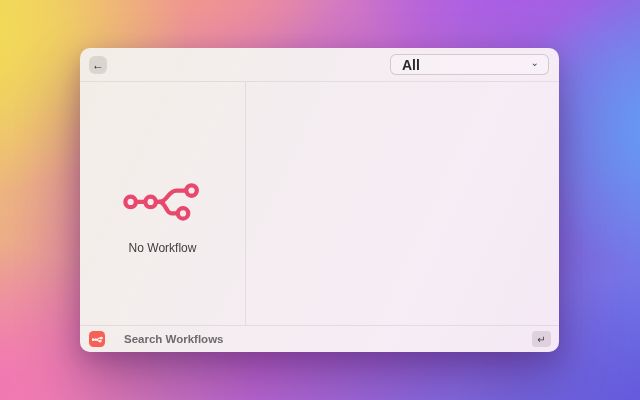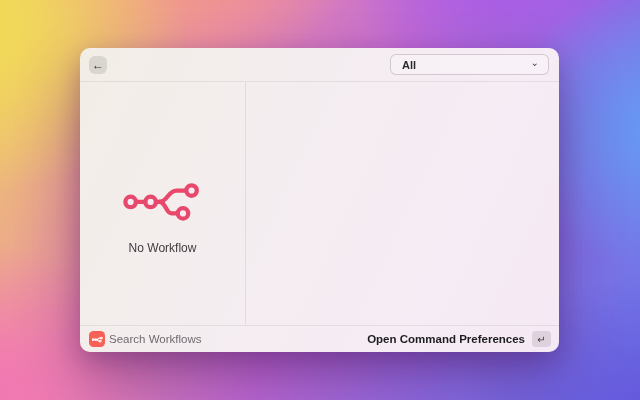--- a/index.html
+++ b/index.html
@@ -42,7 +42,7 @@
     display: flex; align-items: center; justify-content: space-between;
     padding: 0 9px 0 11px; cursor: pointer;
   }
-  .dropdown-value { font-size: 11px; font-weight: 700; color: #28282a; }
+  .dropdown-value { font-size: 14px; font-weight: 700; color: #28282a; }
   .dropdown-chevron { font-size: 10px; color: #48484a; line-height: 1; margin-top: -3px; }
   .content { flex: 1 1 auto; display: flex; min-height: 0; }
   .left-panel {

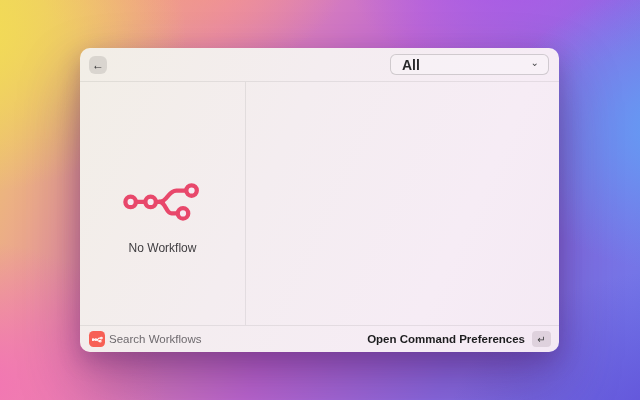--- a/index.html
+++ b/index.html
@@ -59,7 +59,7 @@
     display: flex; align-items: center; justify-content: space-between;
     padding: 0 8px 0 9px;
   }
-  .footer-left { display: flex; align-items: center; gap: 4px; }
+  .footer-left { display: flex; align-items: center; gap: 19px; font-weight: bold; }
   .command-icon {
     width: 16px; height: 16px; border-radius: 4.5px;
     background: #f76055;

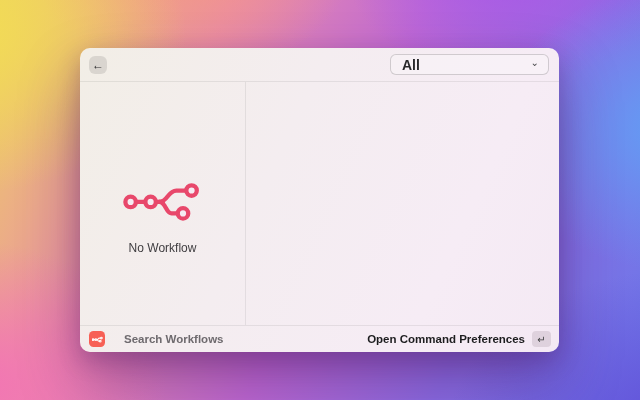--- a/index.html
+++ b/index.html
@@ -132,7 +132,6 @@
       <span class="command-label">Search Workflows</span>
     </div>
     <div class="footer-right">
-      <span class="action-label">Open Command Preferences</span>
       <span class="key-badge">
         <span>↵</span>
       </span>

